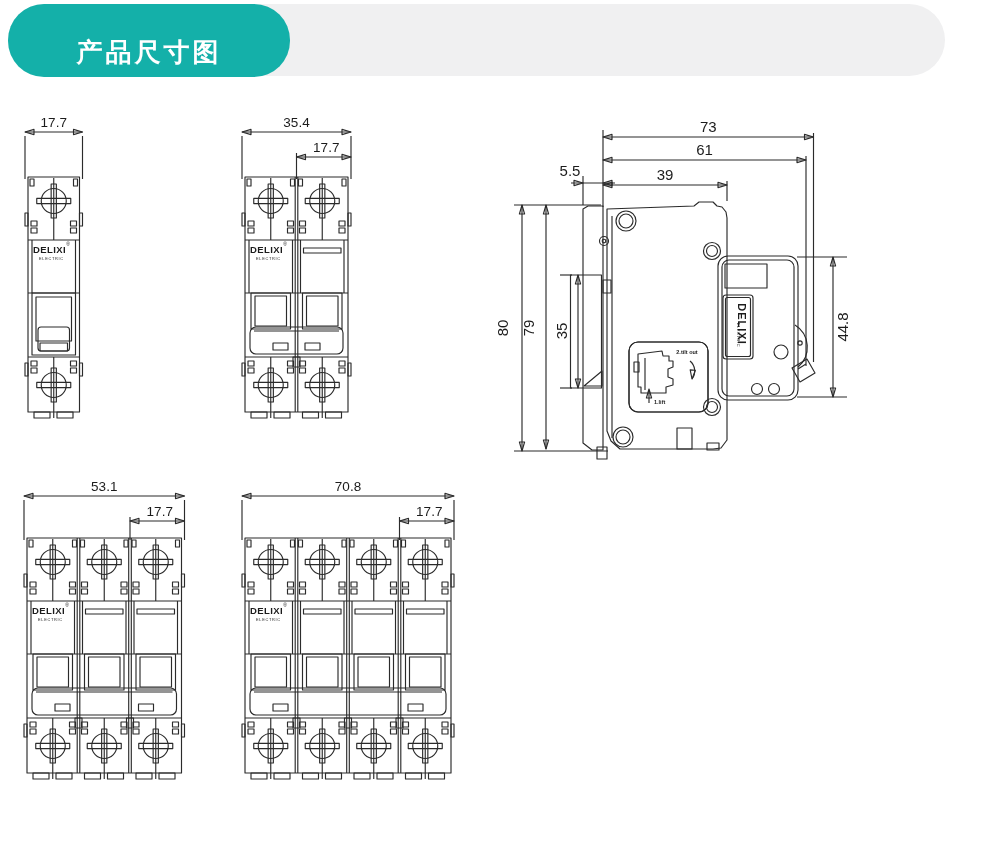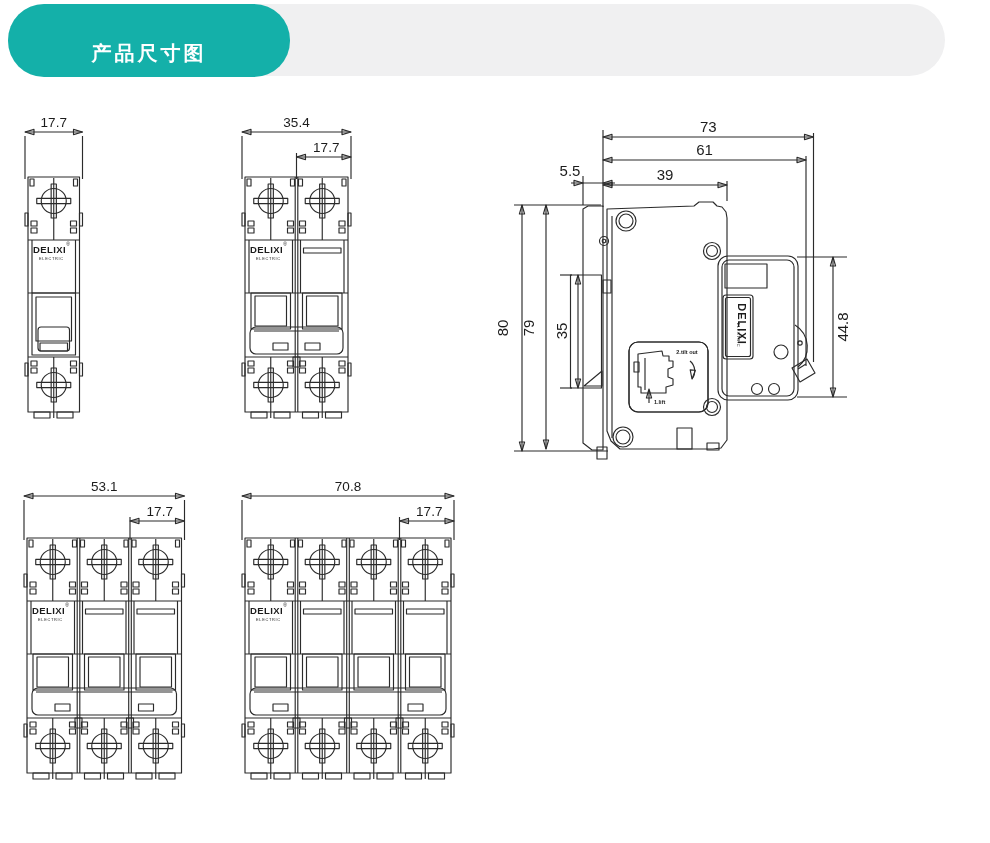--- a/index.html
+++ b/index.html
@@ -10,7 +10,7 @@
   .header-pill{position:absolute;left:8px;top:4px;width:282px;height:73px;
         background:#14b0a9;border-radius:36px;color:#fff;text-align:center;
         display:flex;flex-direction:column;justify-content:center;}
-  .pill-title{font-size:20px;font-weight:bold;letter-spacing:3px;line-height:1.1;margin-top:24px;}
+  .pill-title{font-size:26px;font-weight:bold;letter-spacing:3px;line-height:1.1;margin-top:24px;}
   .pill-sub{font-size:17px;margin-top:1px;}
   svg#drawings{position:absolute;left:0;top:0;}
   svg#drawings line, svg#drawings path, svg#drawings rect,

